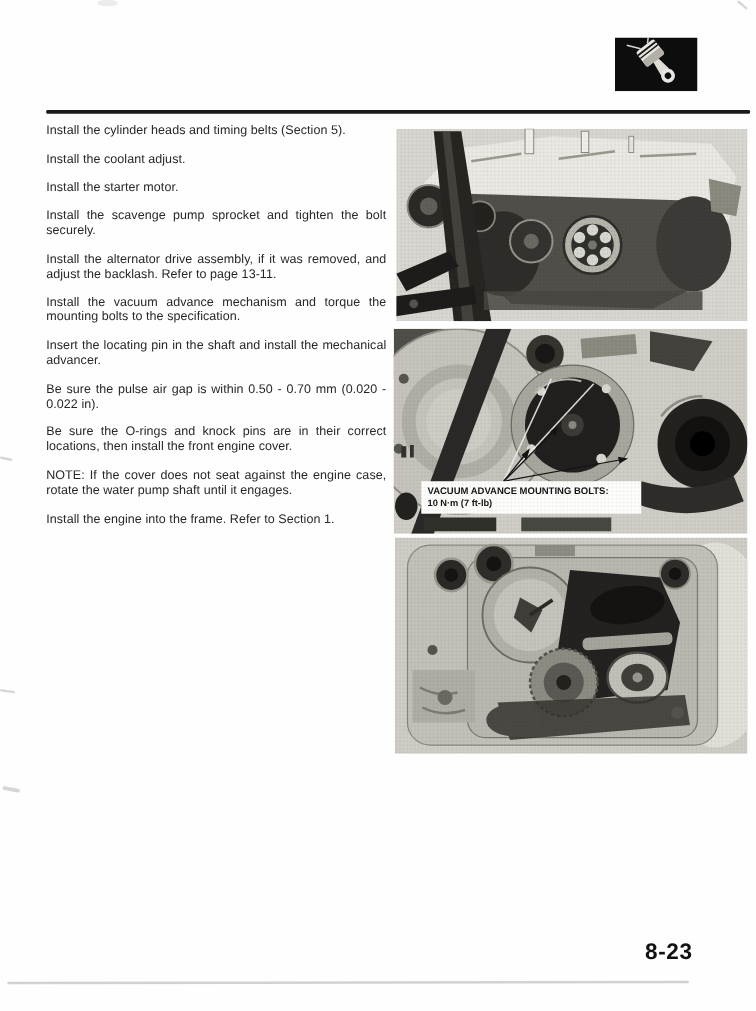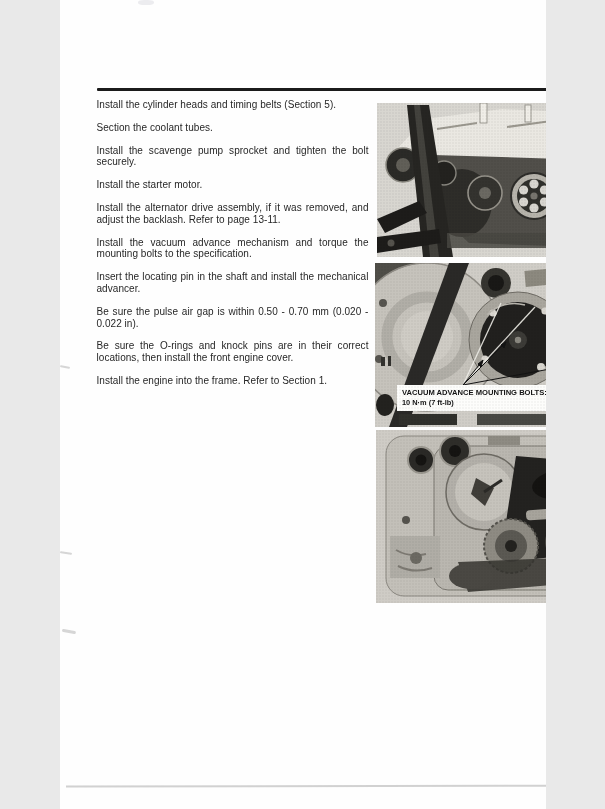--- a/index.html
+++ b/index.html
@@ -4,7 +4,7 @@
 <style>
   html,body{margin:0;padding:0;background:#e9e9e9;}
   .page{
-    position:relative;width:486px;height:809px;margin:0 auto;
+    position:relative;width:605px;height:809px;margin:0 auto;
     background:#fefefe;overflow:hidden;
     font-family:"Liberation Sans",sans-serif;color:#222;
   }

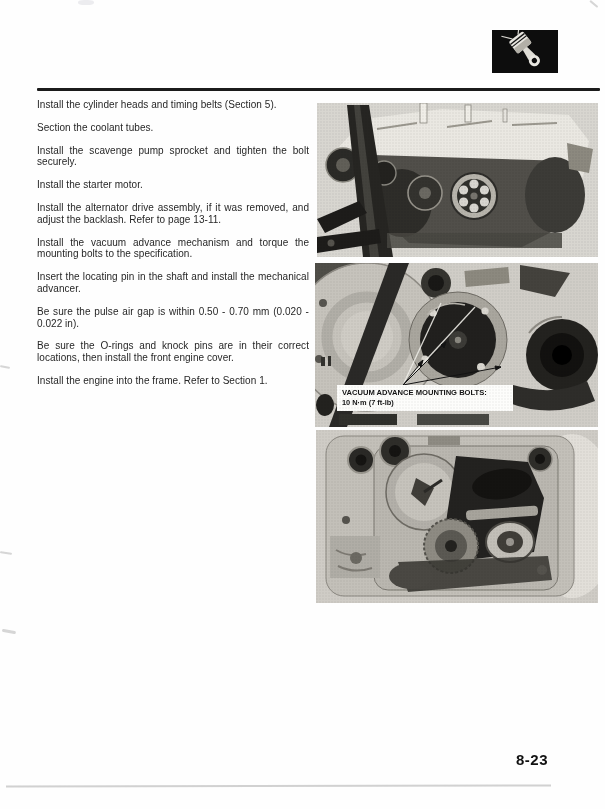--- a/index.html
+++ b/index.html
@@ -65,7 +65,7 @@
 
   <div class="text-col">
     <p class="para">Install the cylinder heads and timing belts (Section 5).</p>
-    <p class="para">Section the coolant tubes.</p>
+    <p class="para">Install the coolant adjust.</p>
     <p class="para">Install the scavenge pump sprocket and tighten the bolt securely.</p>
     <p class="para">Install the starter motor.</p>
     <p class="para">Install the alternator drive assembly, if it was removed, and adjust the backlash. Refer to page 13-11.</p>

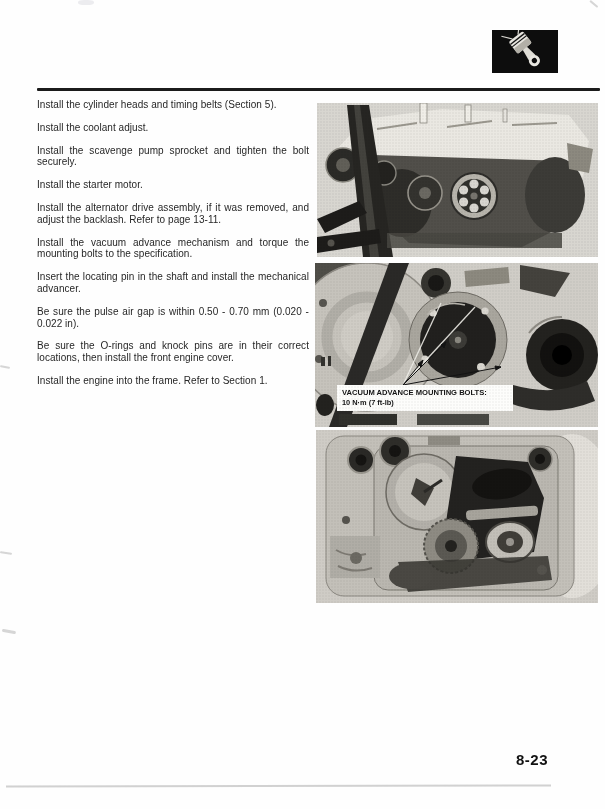--- a/index.html
+++ b/index.html
@@ -66,8 +66,8 @@
   <div class="text-col">
     <p class="para">Install the cylinder heads and timing belts (Section 5).</p>
     <p class="para">Install the coolant adjust.</p>
+    <p class="para">Install the starter motor.</p>
     <p class="para">Install the scavenge pump sprocket and tighten the bolt securely.</p>
-    <p class="para">Install the starter motor.</p>
     <p class="para">Install the alternator drive assembly, if it was removed, and adjust the backlash. Refer to page 13-11.</p>
     <p class="para">Install the vacuum advance mechanism and torque the mounting bolts to the specification.</p>
     <p class="para">Insert the locating pin in the shaft and install the mechanical advancer.</p>

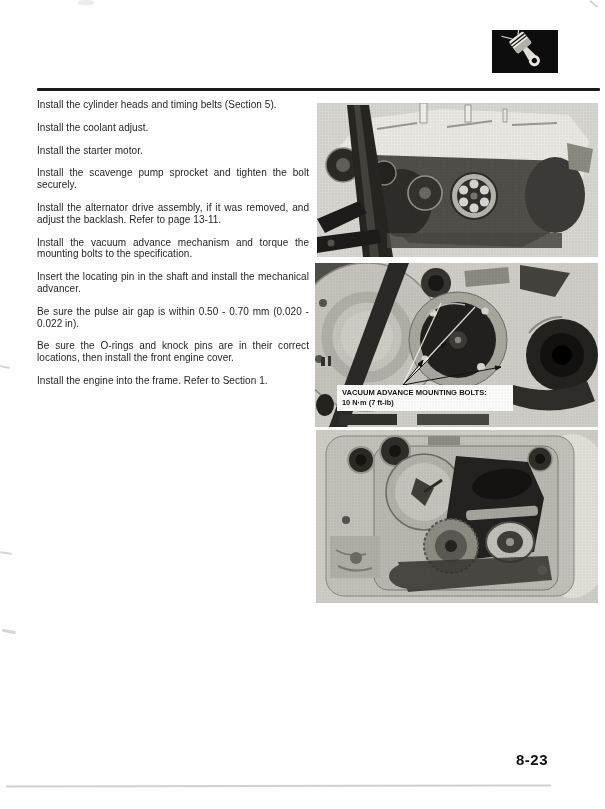--- a/index.html
+++ b/index.html
@@ -73,6 +73,7 @@
     <p class="para">Insert the locating pin in the shaft and install the mechanical advancer.</p>
     <p class="para">Be sure the pulse air gap is within 0.50 - 0.70 mm (0.020 - 0.022 in).</p>
     <p class="para gap">Be sure the O-rings and knock pins are in their correct locations, then install the front engine cover.</p>
+    <p class="para">NOTE: If the cover does not seat against the engine case, rotate the water pump shaft until it engages.</p>
     <p class="para">Install the engine into the frame. Refer to Section 1.</p>
   </div>
 

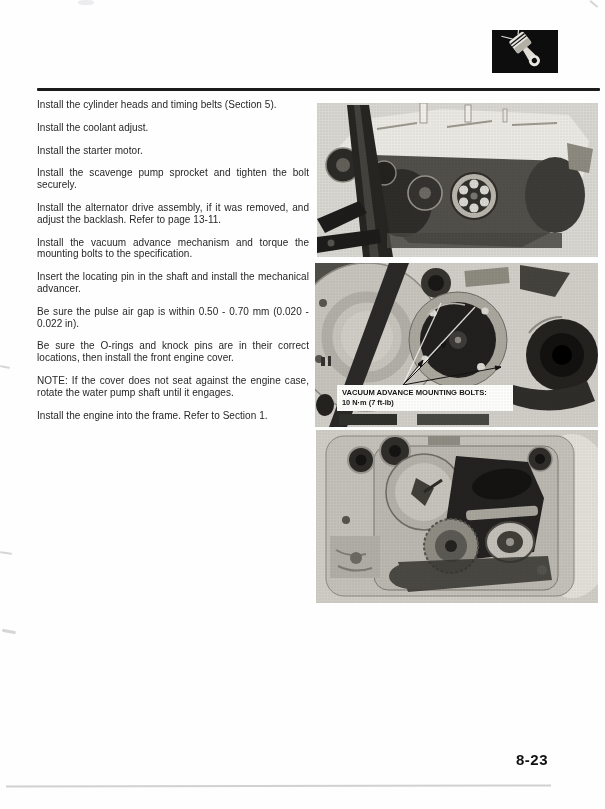--- a/index.html
+++ b/index.html
@@ -31,7 +31,7 @@
   .photo-label{font-family:"Liberation Sans",sans-serif;font-weight:bold;fill:#141414;}
   
   .page-num{
-    position:absolute;left:516px;top:751px;font-size:15px;font-weight:bold;
+    position:absolute;left:516px;top:751px;font-size:18px;font-weight:bold;
     letter-spacing:.5px;color:#111;
   }
 </style>

